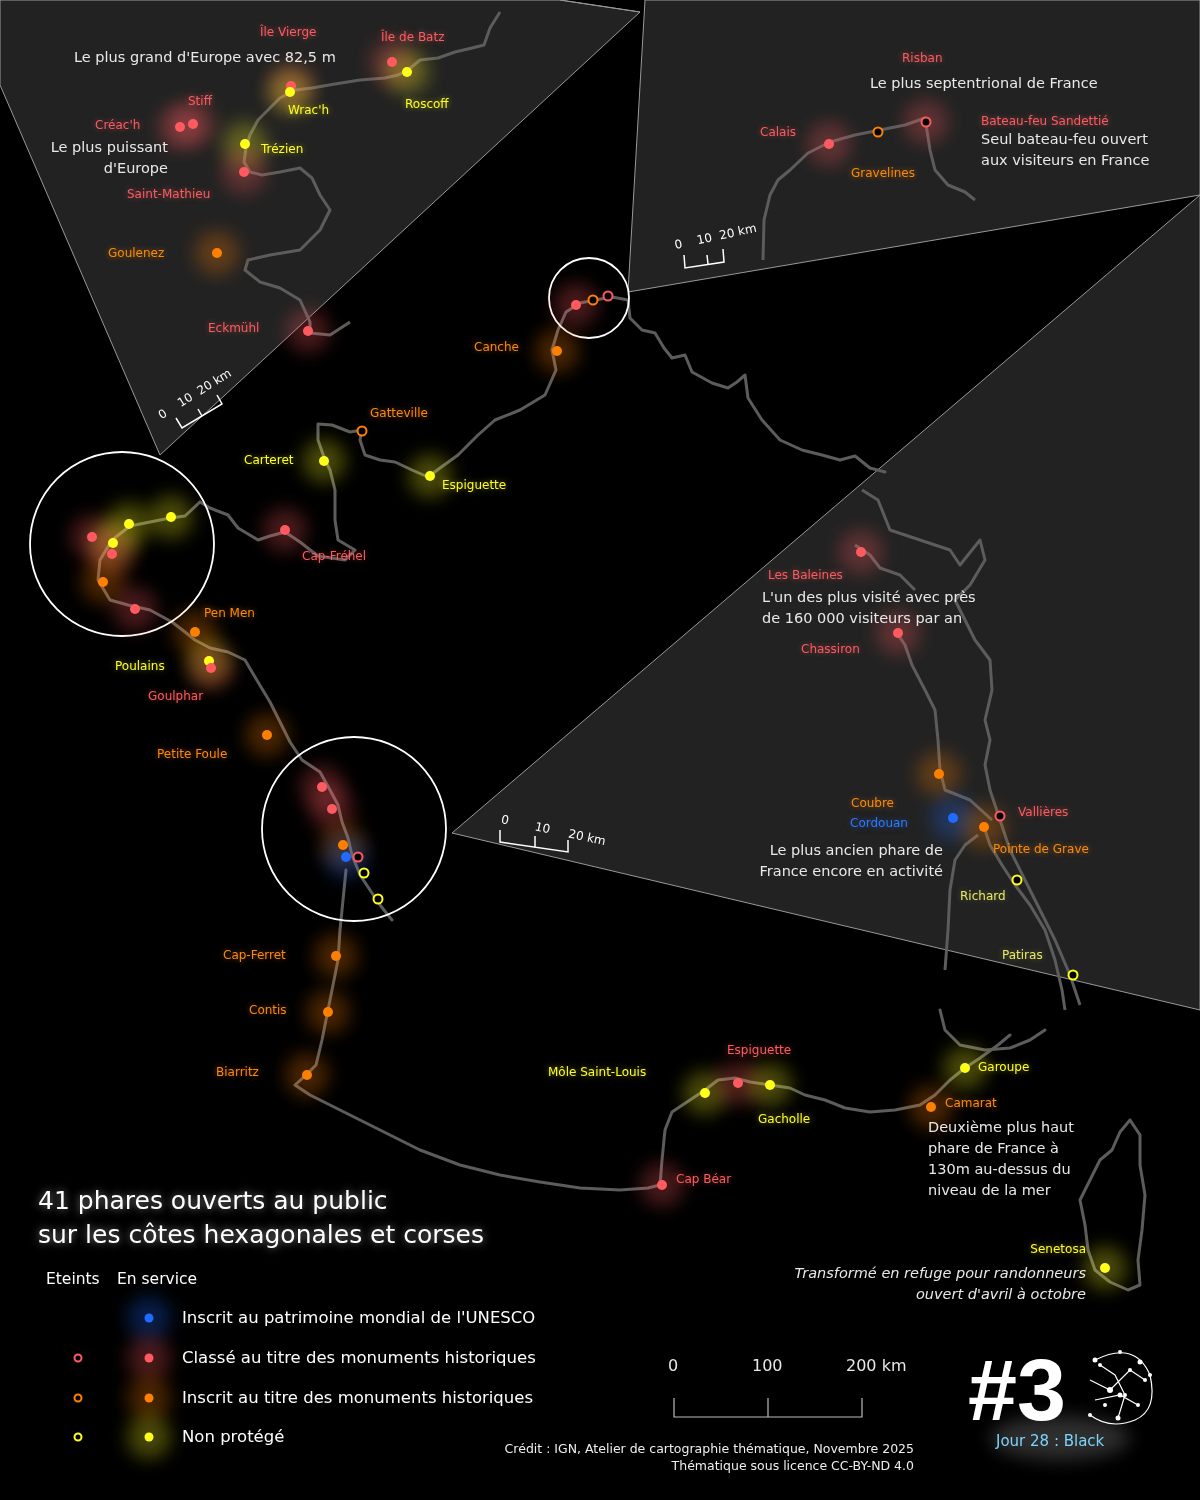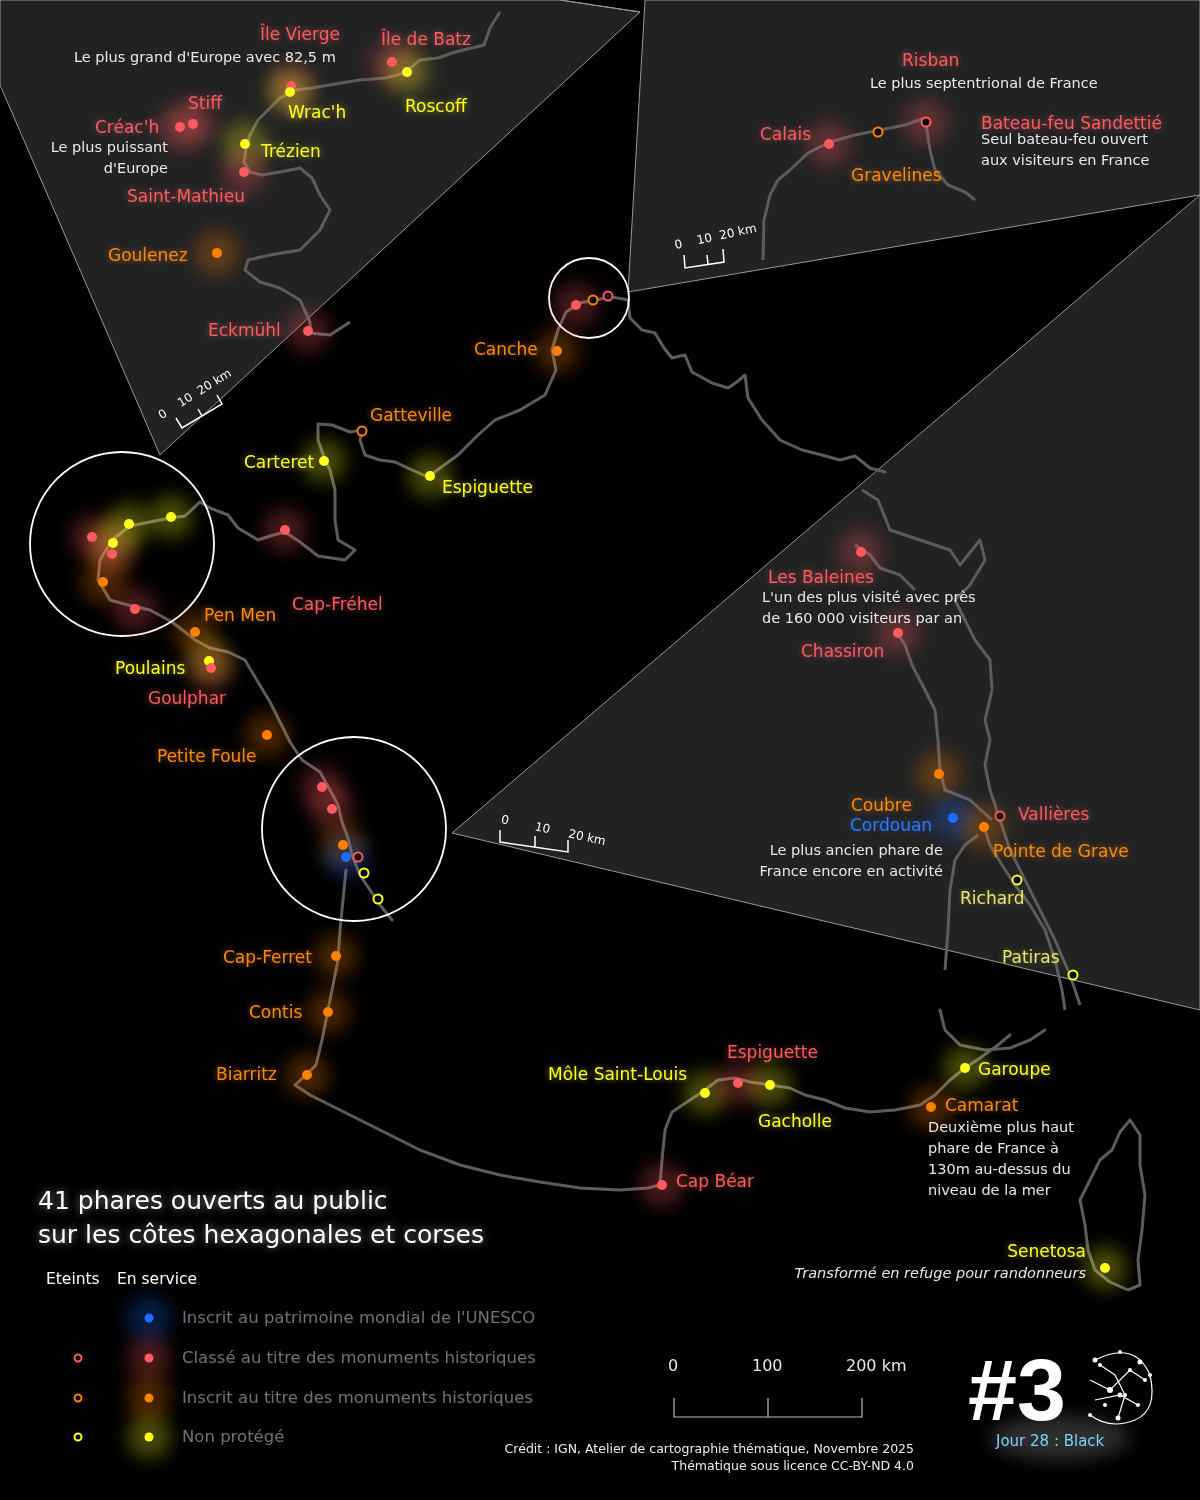--- a/index.html
+++ b/index.html
@@ -5,7 +5,7 @@
   html,body{margin:0;padding:0;background:#000;}
   body{width:1200px;height:1500px;position:relative;overflow:hidden;font-family:"DejaVu Sans","Liberation Sans",sans-serif;color:#fff;}
   #map{position:absolute;left:0;top:0;width:1200px;height:1500px;}
-  .lbl{position:absolute;white-space:nowrap;font-size:17px;font-weight:500;line-height:1;}
+  .lbl{position:absolute;white-space:nowrap;font-size:12px;font-weight:500;line-height:1;}
   .lbl.red{color:#ff5a5f;text-shadow:0 0 6px rgba(255,90,95,.45),0 0 12px rgba(255,255,255,.18);}
   .lbl.orange{color:#ff8a00;text-shadow:0 0 6px rgba(255,138,0,.45),0 0 12px rgba(255,255,255,.18);}
   .lbl.yellow{color:#ffff1a;text-shadow:0 0 6px rgba(255,255,26,.45),0 0 12px rgba(255,255,255,.18);}

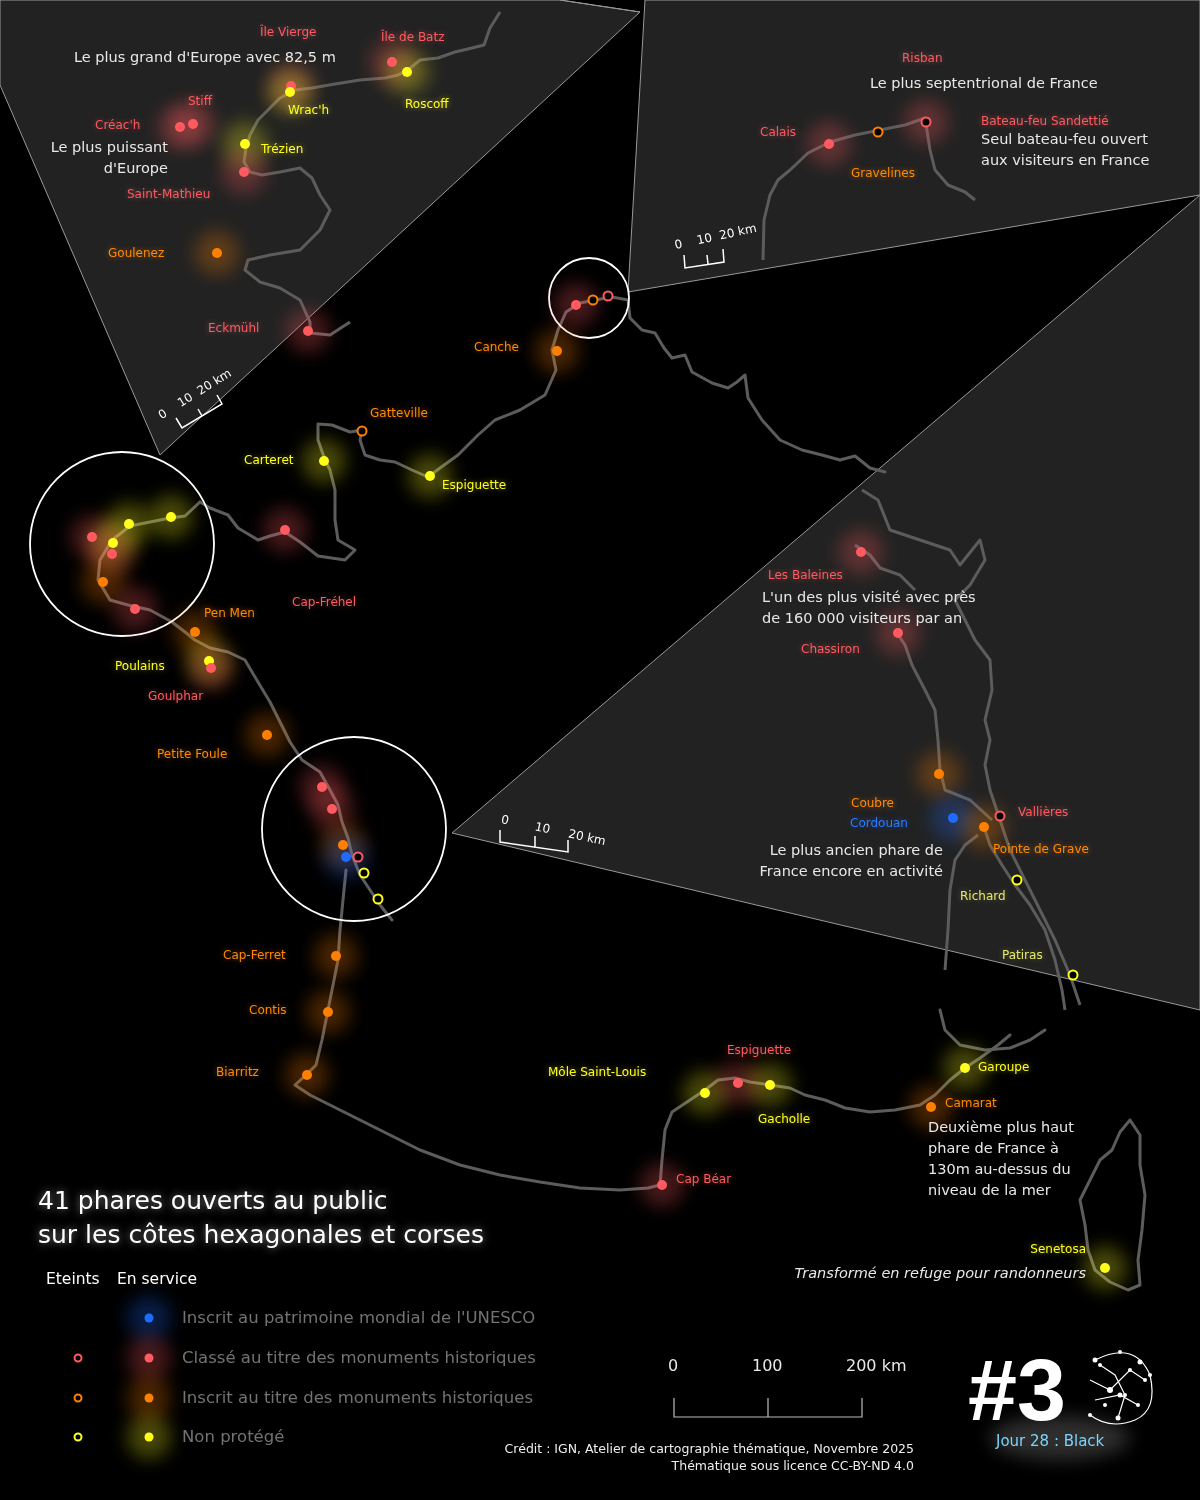--- a/index.html
+++ b/index.html
@@ -281,7 +281,7 @@
 <div class="lbl orange" style="left:370px;top:407px;">Gatteville</div>
 <div class="lbl yellow" style="left:244px;top:454px;">Carteret</div>
 <div class="lbl yellow" style="left:442px;top:479px;">Espiguette</div>
-<div class="lbl red" style="left:292px;top:550px;margin-top:46px;">Cap-Fréhel</div>
+<div class="lbl red" style="left:302px;top:550px;">Cap-Fréhel</div>
 <div class="lbl orange" style="left:204px;top:607px;">Pen Men</div>
 <div class="lbl yellow" style="left:115px;top:660px;">Poulains</div>
 <div class="lbl red" style="left:148px;top:690px;">Goulphar</div>

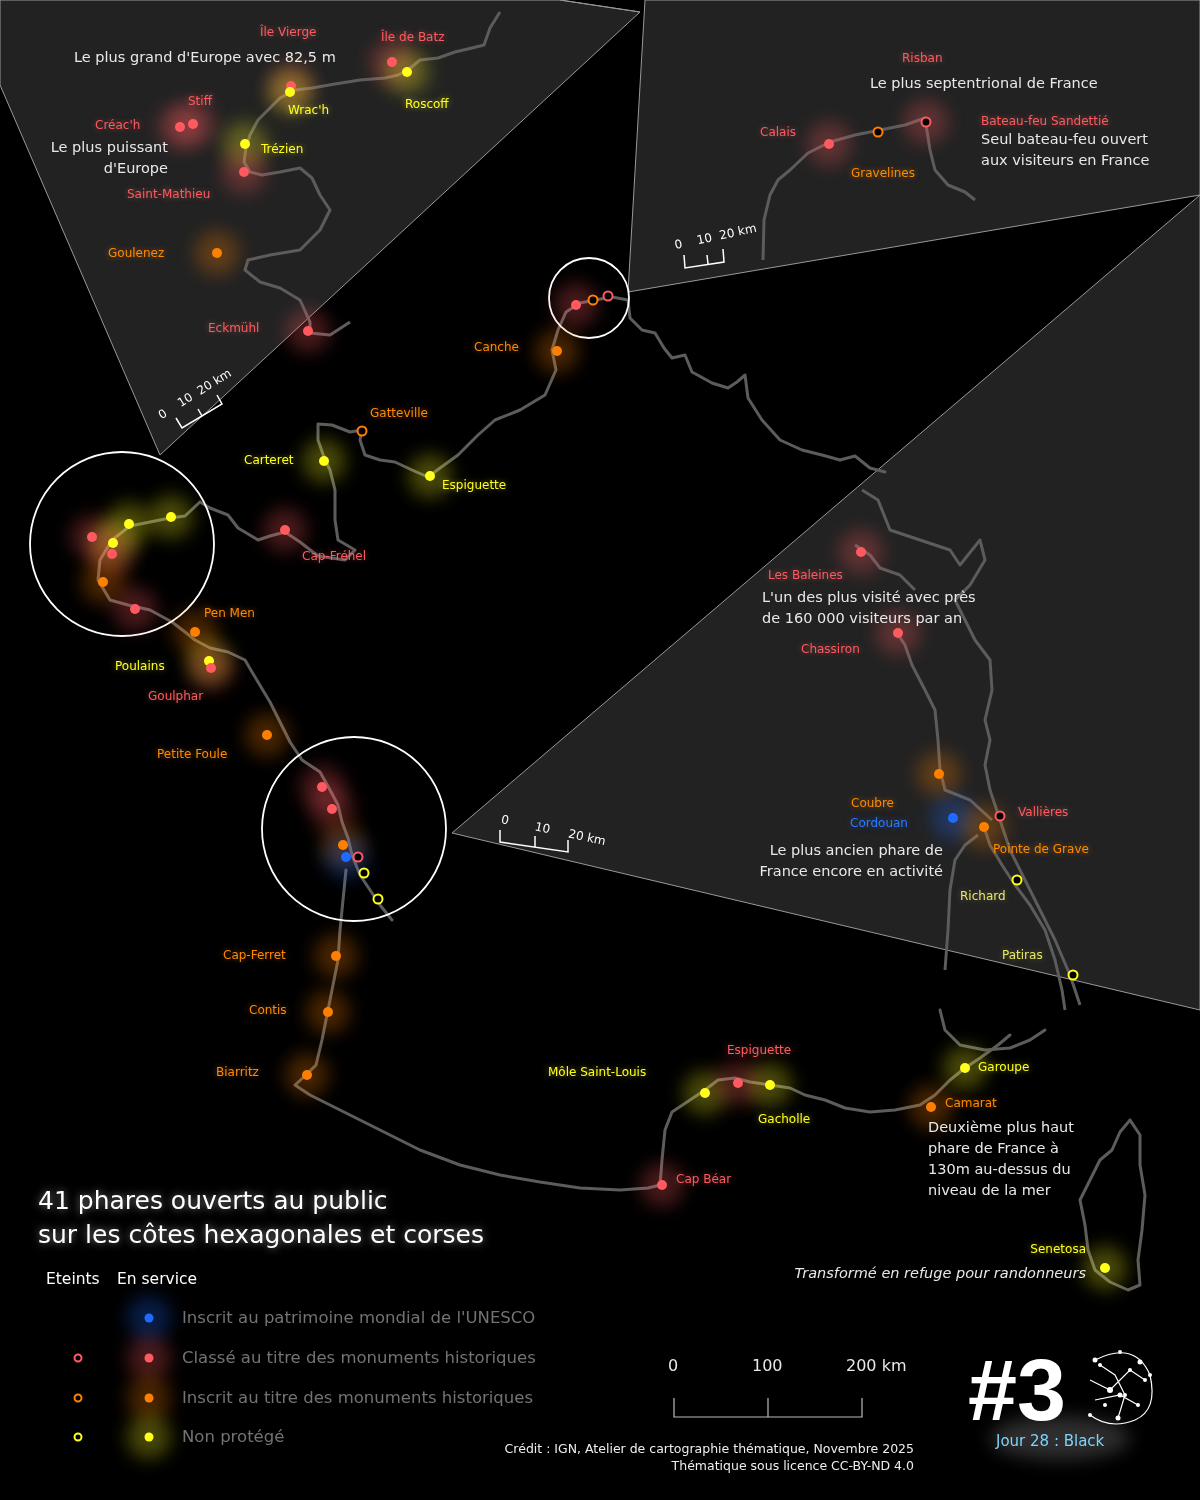--- a/index.html
+++ b/index.html
@@ -304,6 +304,7 @@
 <div class="lbl yellow right" style="left:940px;top:1243px;width:146px;">Senetosa</div>
 <div class="note right" style="left:700px;top:1263px;width:386px;font-style:italic;">
   <div>Transformé en refuge pour randonneurs</div>
+  <div>ouvert d'avril à octobre</div>
 </div>
 
 <div class="lbl red" style="left:768px;top:569px;">Les Baleines</div>

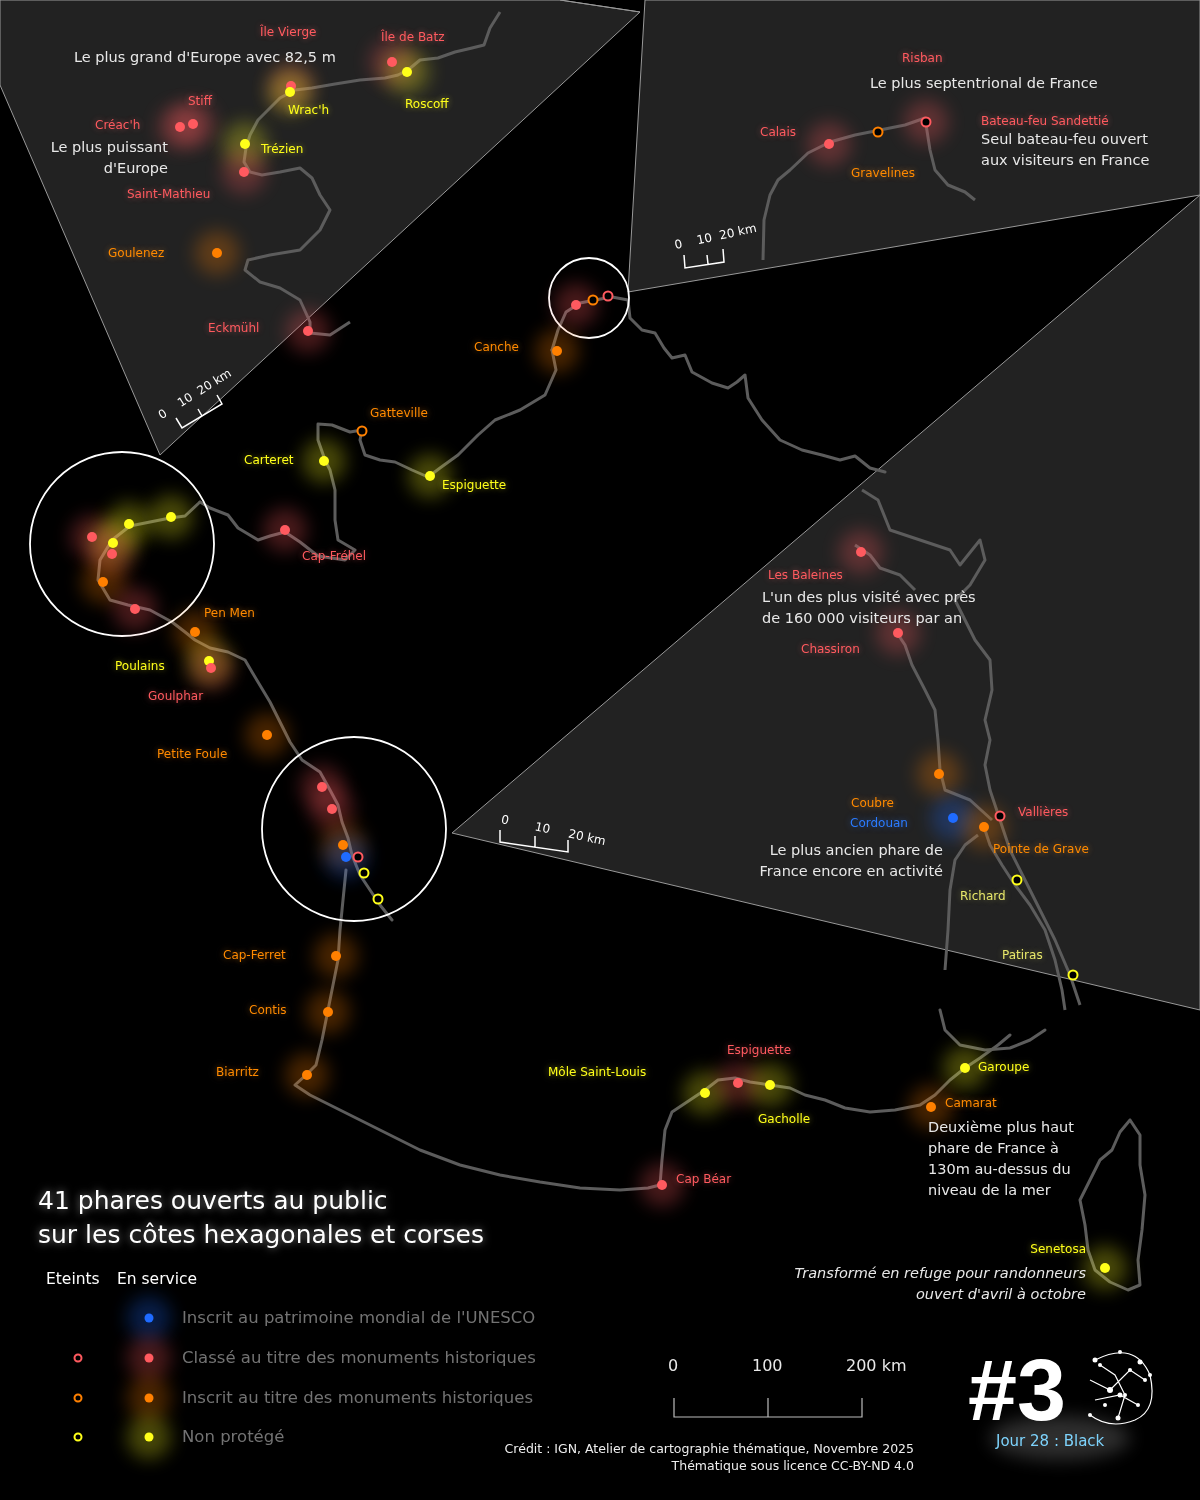--- a/index.html
+++ b/index.html
@@ -16,7 +16,7 @@
   .note.right{text-align:right;}
   .title{position:absolute;left:38px;top:1184px;font-size:25px;line-height:34px;color:#fff;text-shadow:0 0 8px rgba(255,255,255,.55);}
   .legend-head{position:absolute;top:1270px;font-size:15.5px;color:#fff;}
-  .legend-item{position:absolute;left:182px;font-size:16.5px;color:#737373;white-space:nowrap;}
+  .legend-item{position:absolute;left:182px;font-size:16.5px;color:#ffffff;white-space:nowrap;}
   .scale-lbl{position:absolute;font-size:16px;color:#e8e8e8;}
   .credits{position:absolute;right:286px;top:1440px;text-align:right;font-size:12.5px;line-height:17px;color:#eee;}
   .jour{position:absolute;left:996px;top:1432px;font-size:15px;color:#7dd3fc;}

